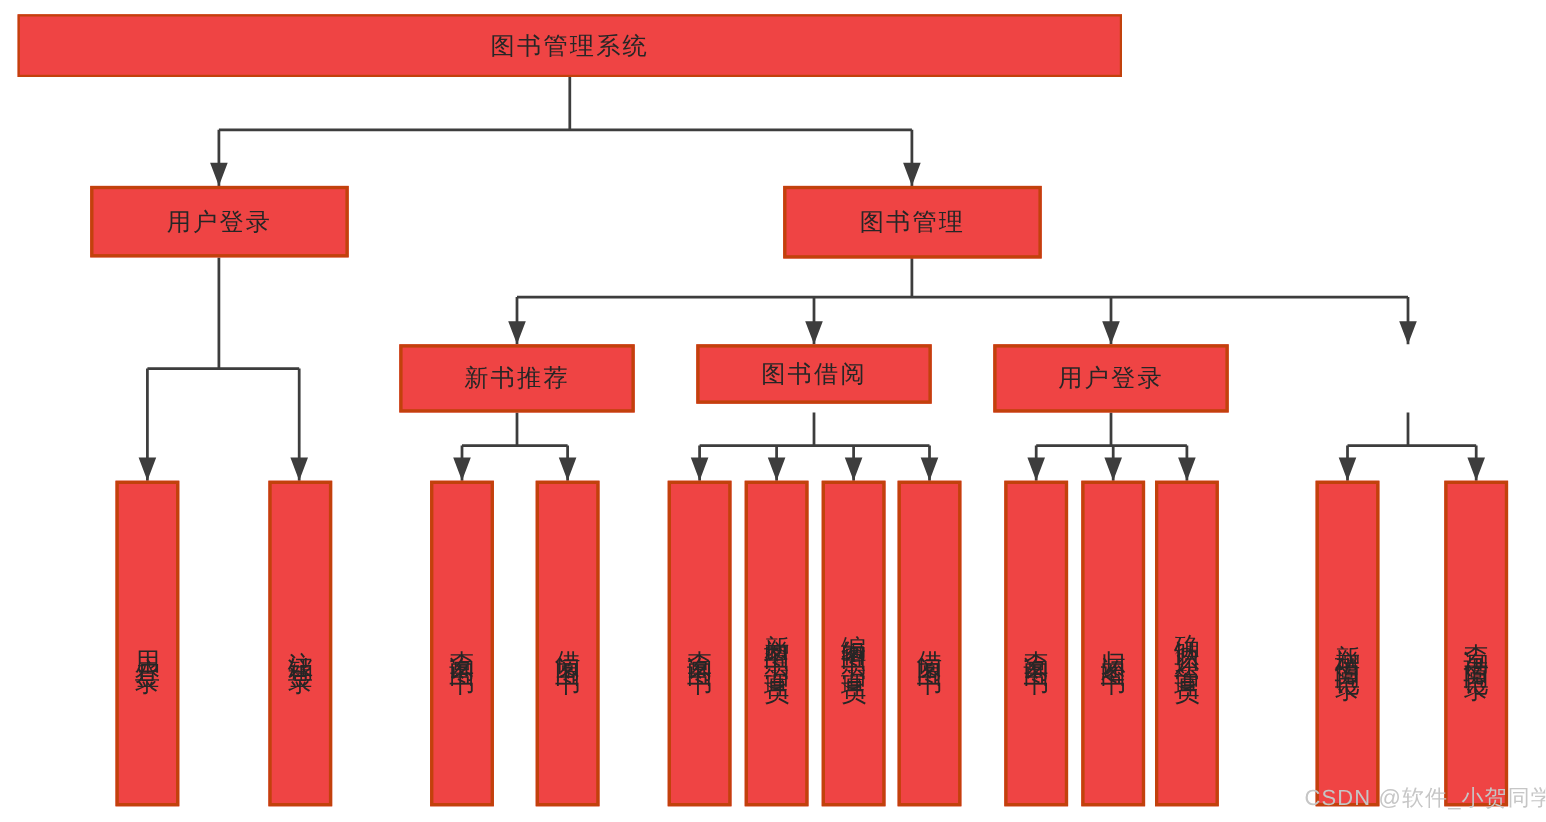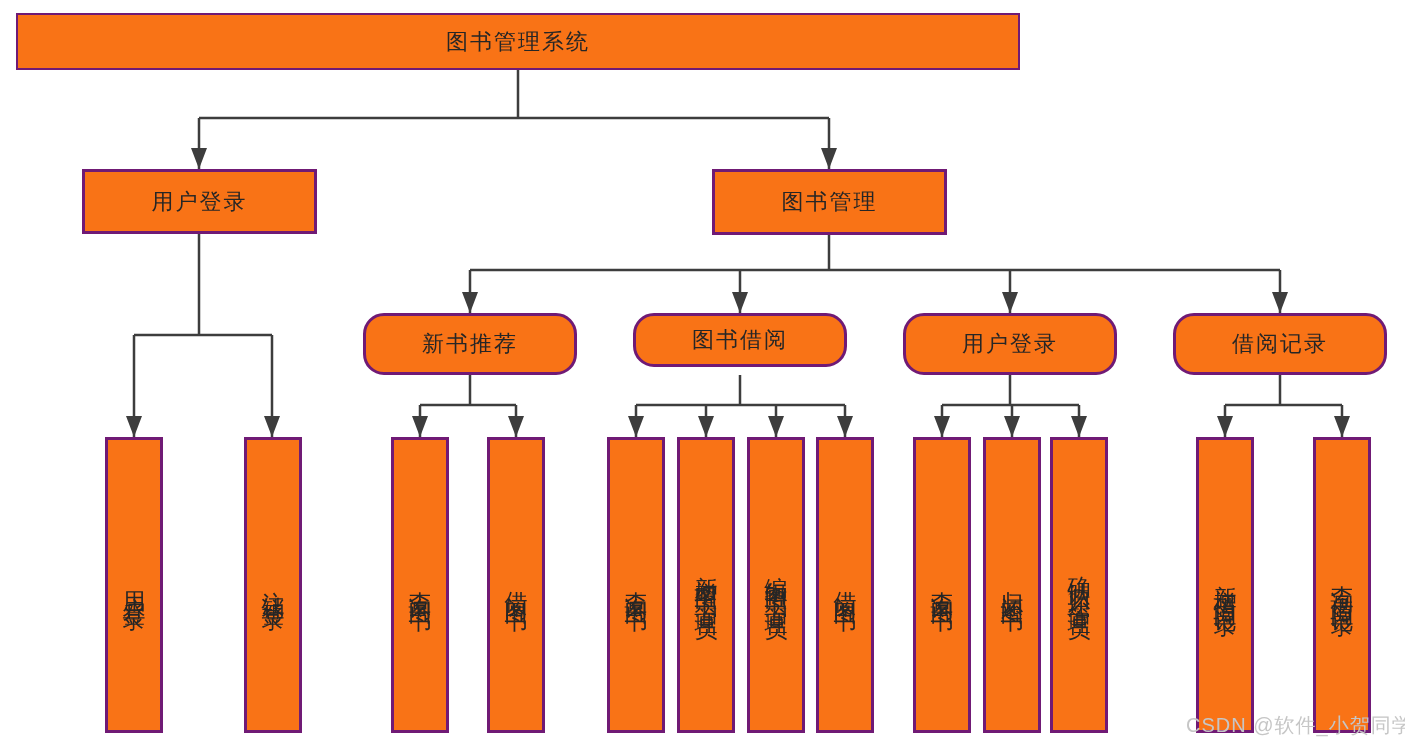--- a/index.html
+++ b/index.html
@@ -26,8 +26,8 @@
   .node {
     position: absolute;
     box-sizing: border-box;
-    border: 3px solid #701a75;
-    background: #f97316;
+    border: 3px solid #c2410c;
+    background: #ef4444;
     display: flex;
     align-items: center;
     justify-content: center;

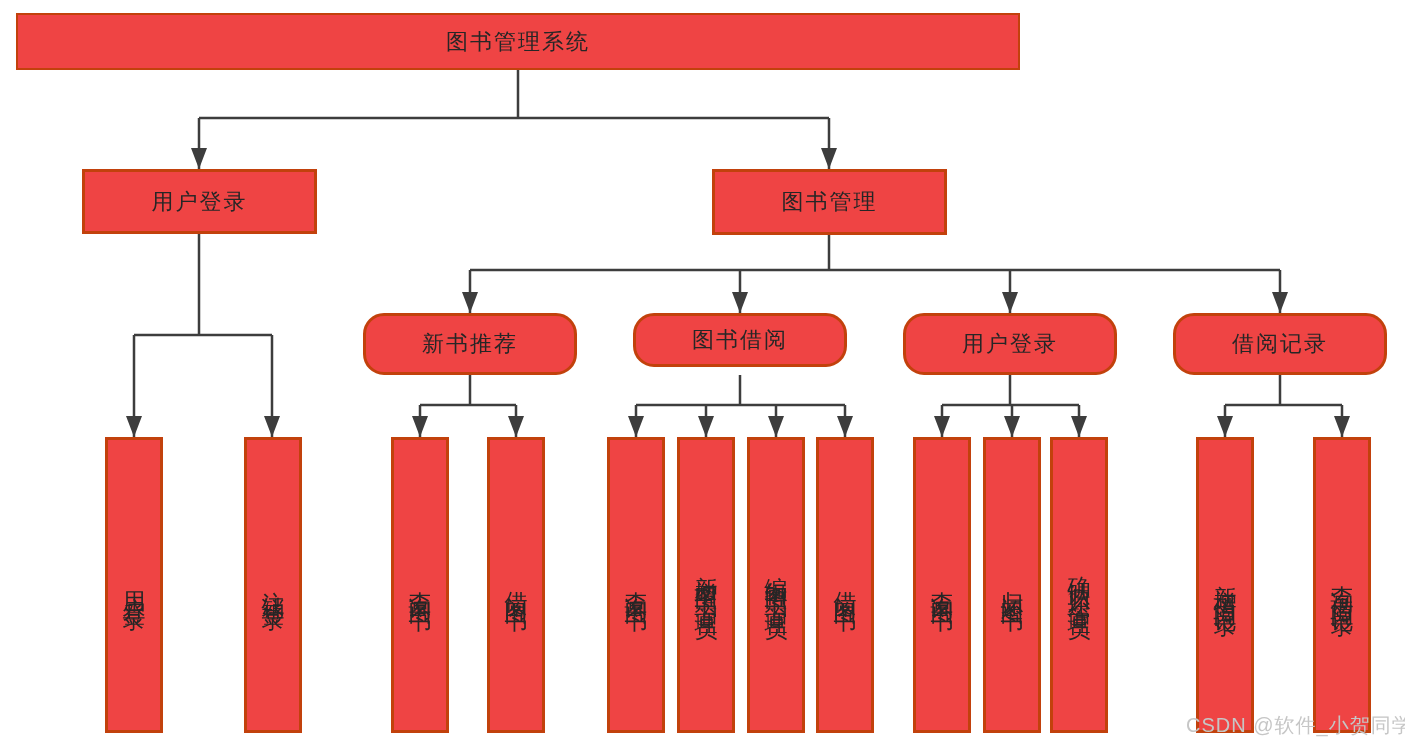--- a/index.html
+++ b/index.html
@@ -45,7 +45,6 @@
   .mid-node {
     font-size: 22px;
     letter-spacing: 2px;
-    border-radius: 21px;
   }
   .leaf-node {
     width: 58px;

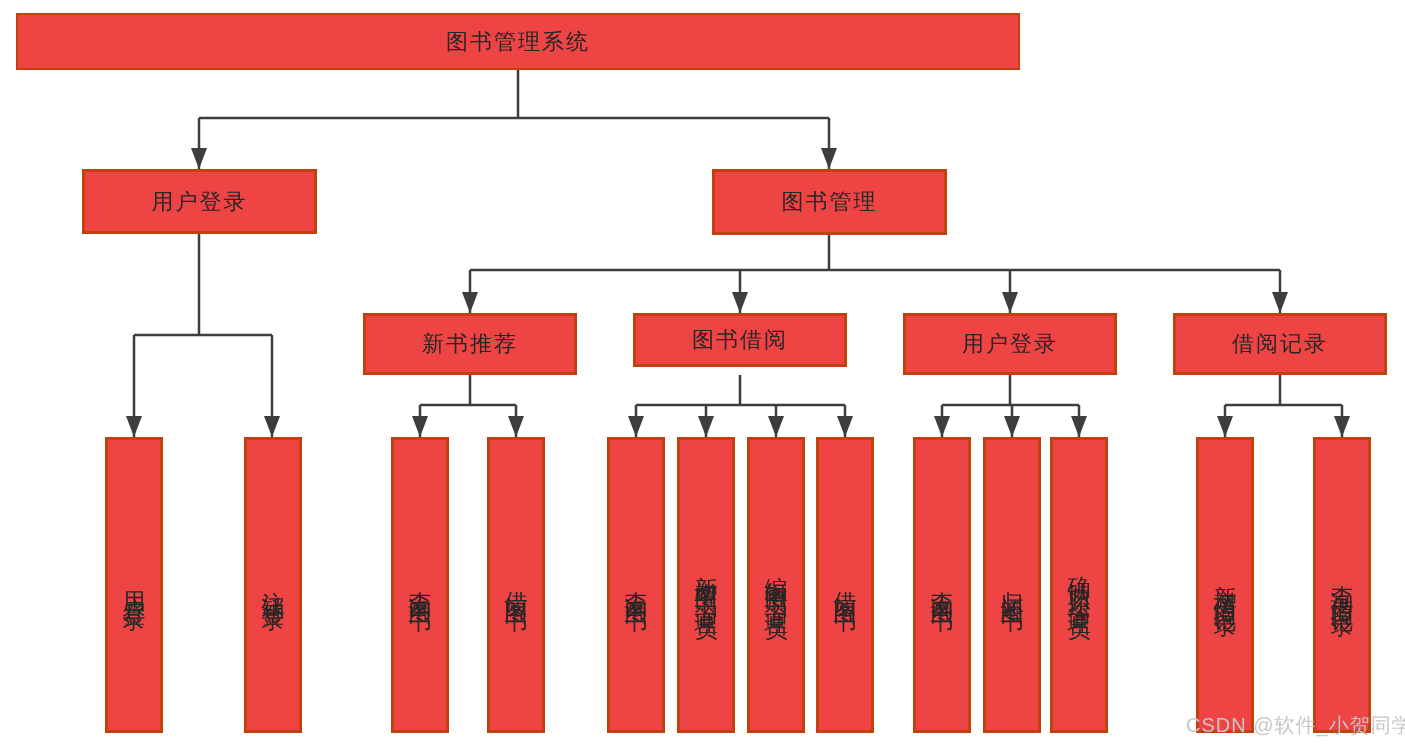--- a/index.html
+++ b/index.html
@@ -103,7 +103,6 @@
   <div class="node mid-node" style="left:363px; top:313px; width:214px; height:62px;">新书推荐</div>
   <div class="node mid-node" style="left:633px; top:313px; width:214px; height:54px;">图书借阅</div>
   <div class="node mid-node" style="left:903px; top:313px; width:214px; height:62px;">用户登录</div>
-  <div class="node mid-node" style="left:1173px; top:313px; width:214px; height:62px;">借阅记录</div>
 
   <div class="node leaf-node" style="left:105px;">
     <span class="vtext">用户登录</span>

